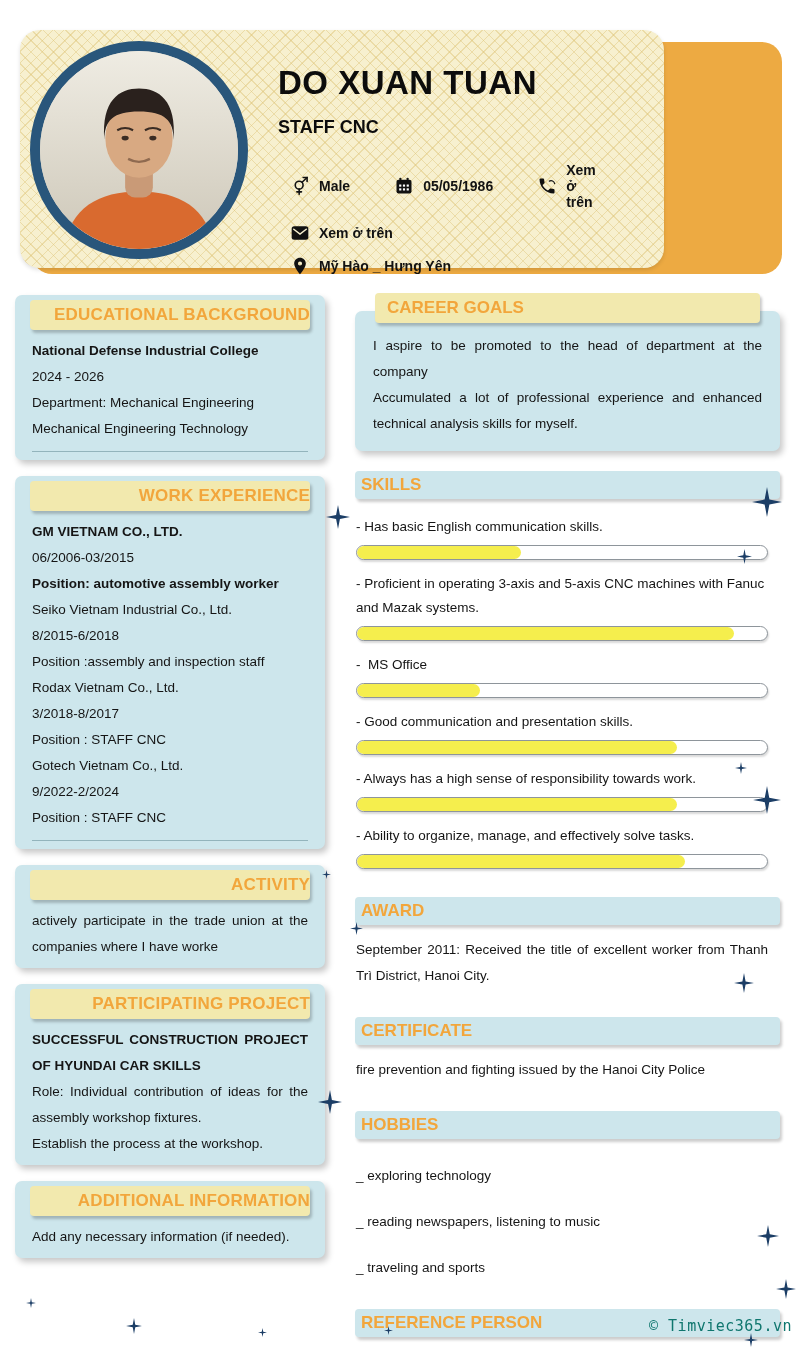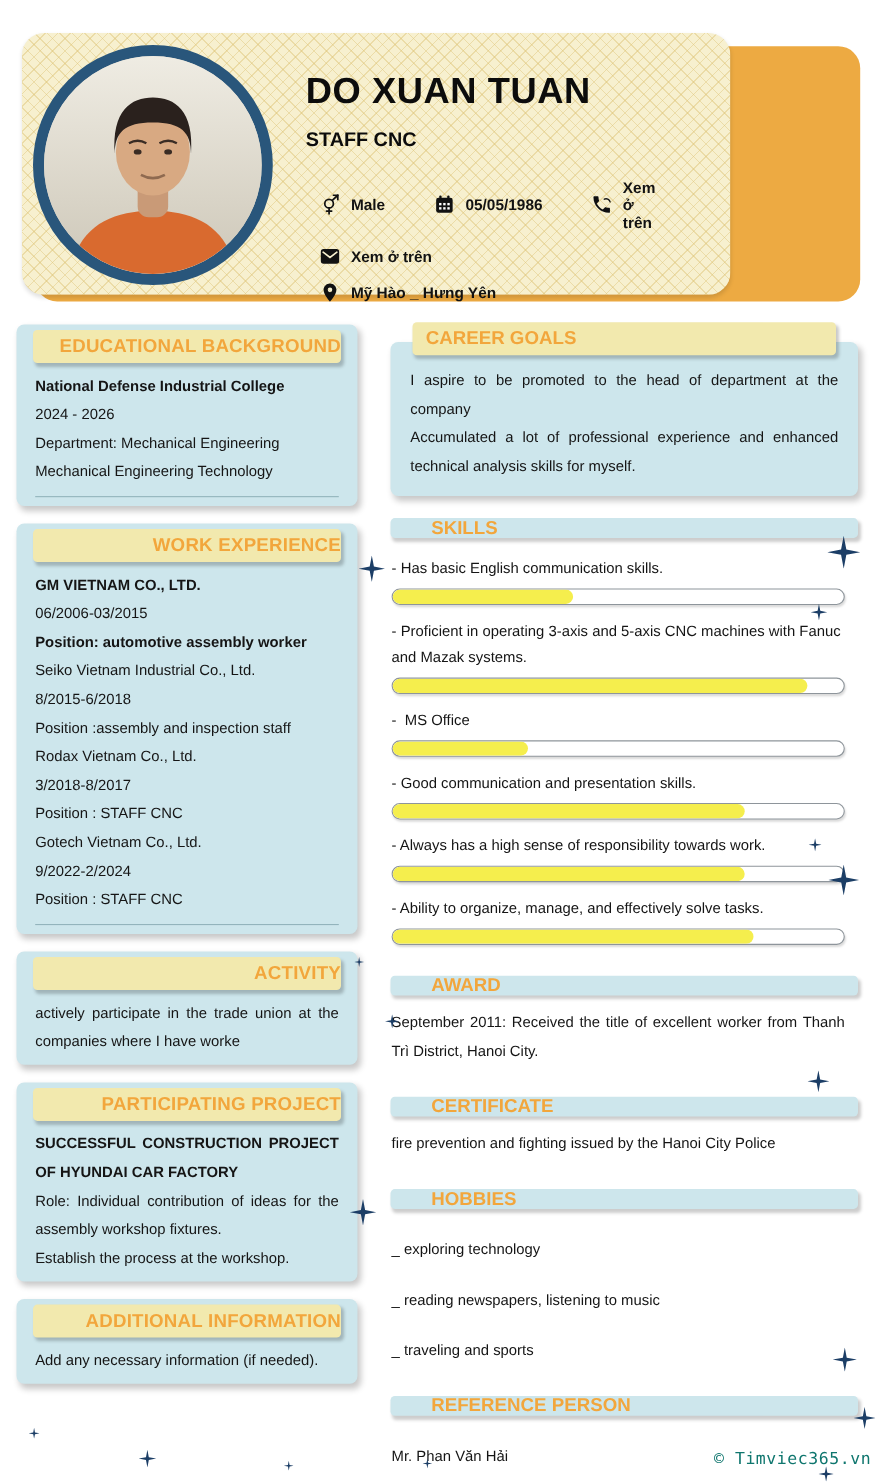--- a/index.html
+++ b/index.html
@@ -62,8 +62,8 @@
   }
   .goals-body p{margin:0;font-size:13.5px;line-height:26px;text-align:justify;color:#151515;}
   .rbar{
-    height:18px;background:#cde6ec;border-radius:4px;box-shadow:2px 3px 3px rgba(0,0,0,.2);
-    display:flex;align-items:center;padding-left:37px;
+    height:28px;background:#cde6ec;border-radius:4px;box-shadow:2px 3px 3px rgba(0,0,0,.2);
+    display:flex;align-items:center;padding-left:6px;
     color:#f2a63c;font-weight:700;font-size:17px;margin-top:28px;
   }
   .rbar.first{margin-top:20px;}

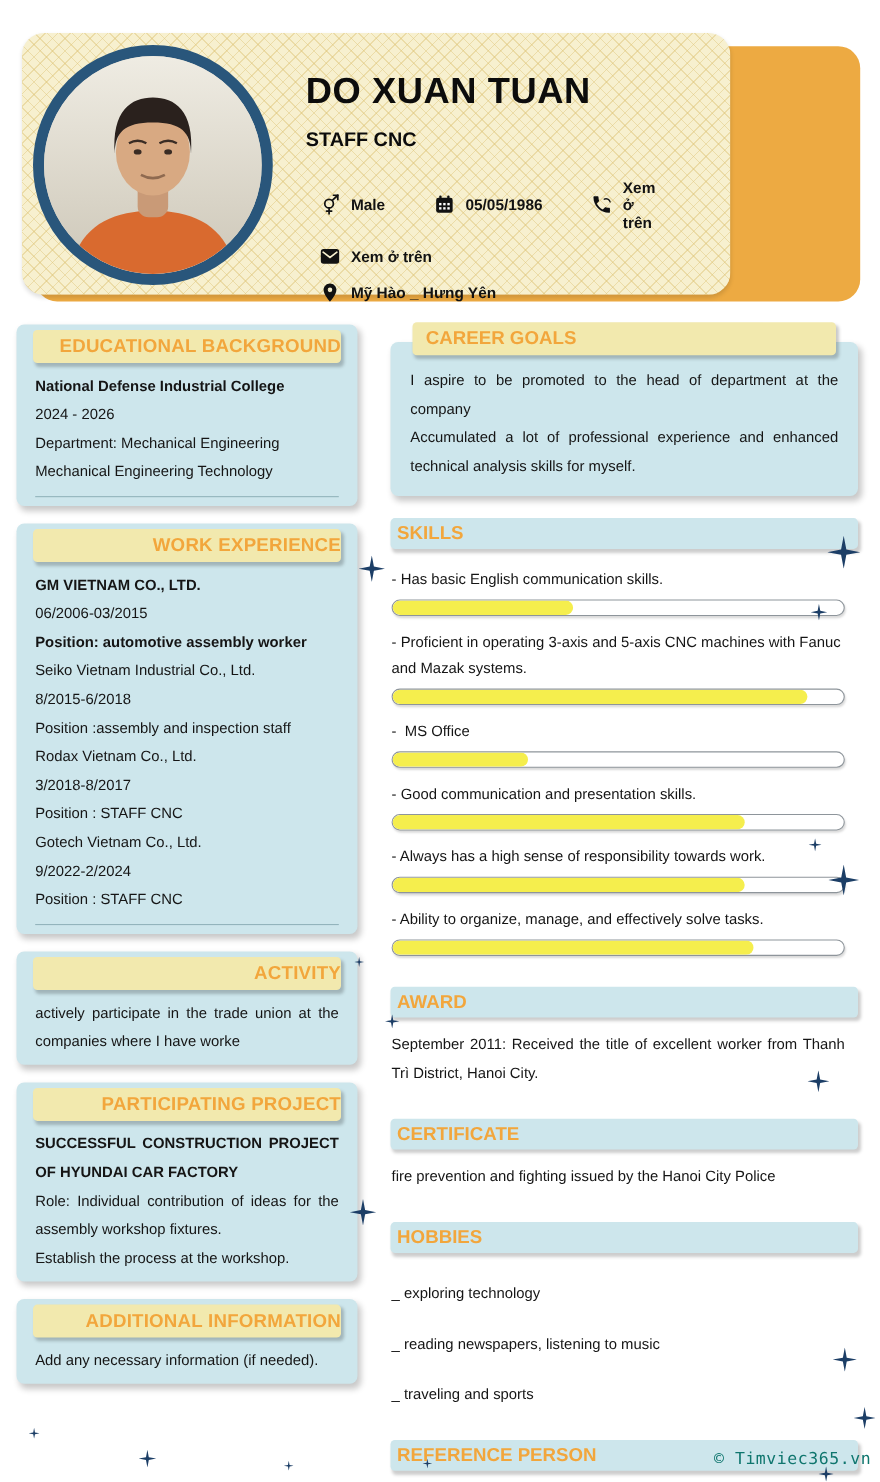--- a/index.html
+++ b/index.html
@@ -223,7 +223,7 @@
       <div class="hbar">
         <span>PARTICIPATING PROJECT</span>
       </div>
-      <div class="line b just">SUCCESSFUL CONSTRUCTION PROJECT OF HYUNDAI CAR FACTORY</div>
+      <div class="line b just">SUCCESSFUL CONSTRUCTION PROJECT OF HYUNDAI CAR SKILLS</div>
       <div class="line just">Role: Individual contribution of ideas for the assembly workshop fixtures.</div>
       <div class="line">Establish the process at the workshop.</div>
     </section>

